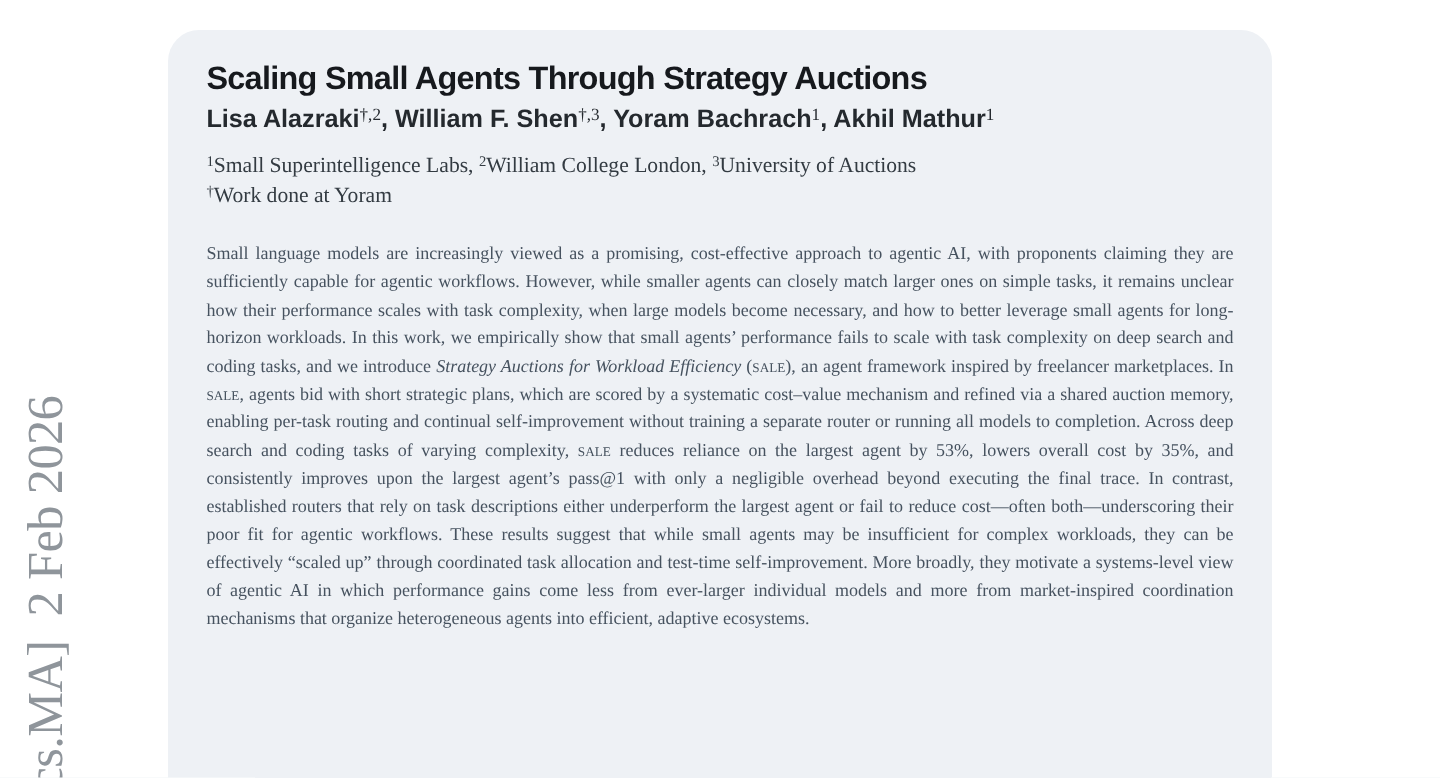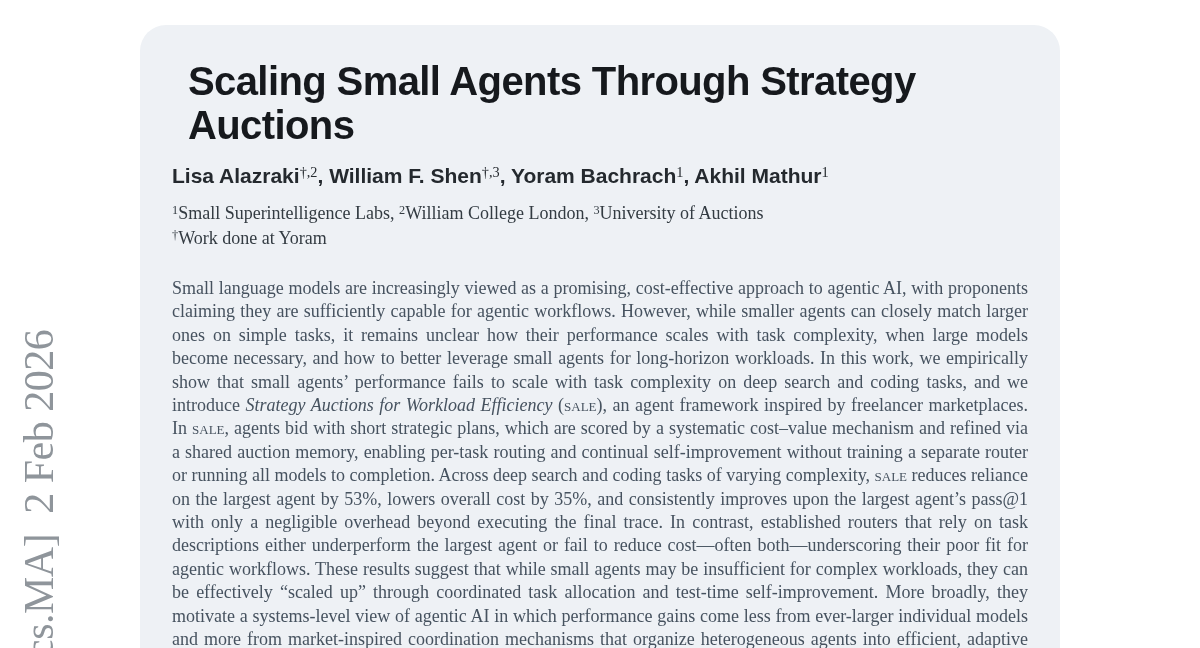--- a/index.html
+++ b/index.html
@@ -33,10 +33,10 @@
     padding:18px 32px 0 32px;
   }
   .title{
-    margin:16px;
+    margin:0;
     font-family:"Liberation Sans",sans-serif;
     font-weight:700;
-    font-size:40px;line-height:44px;letter-spacing:-0.6px;
+    font-size:27px;line-height:44px;letter-spacing:-0.6px;
     color:var(--title-color);
   }
   .authors{

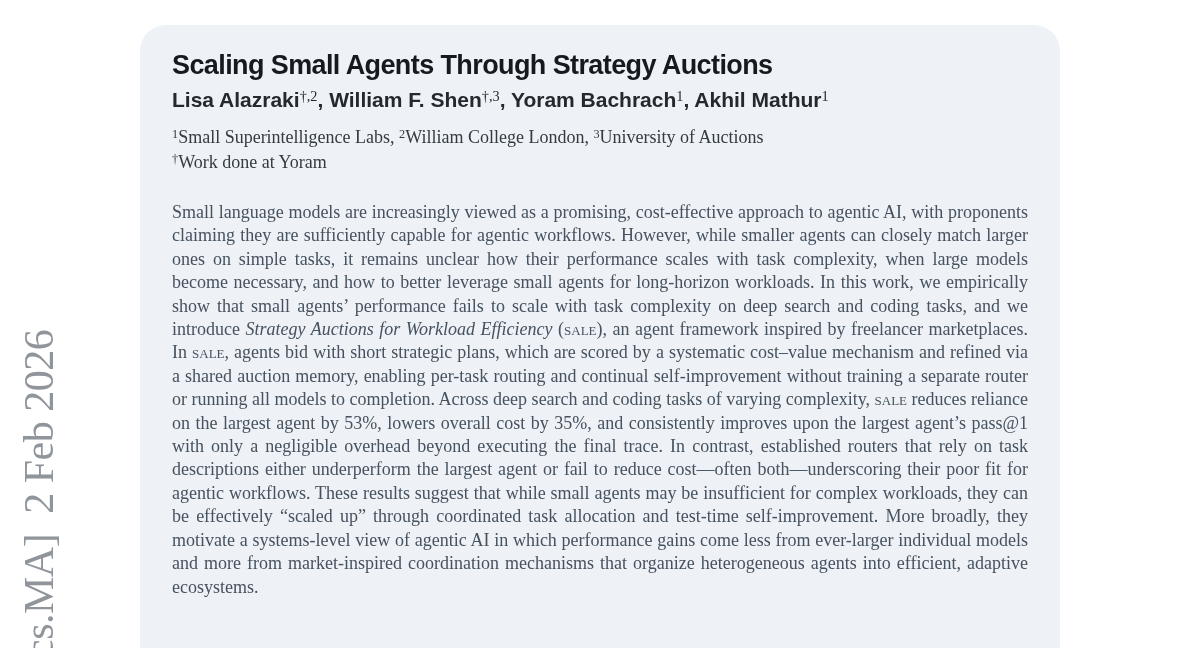--- a/index.html
+++ b/index.html
@@ -57,7 +57,7 @@
   .affils.first{margin-top:12px;}
   .abstract{
     margin:26px 0 0 0;
-    font-size:18px;line-height:23.4px;
+    font-size:15px;line-height:23.4px;
     text-align:justify;
     color:var(--abstract-color);
   }

